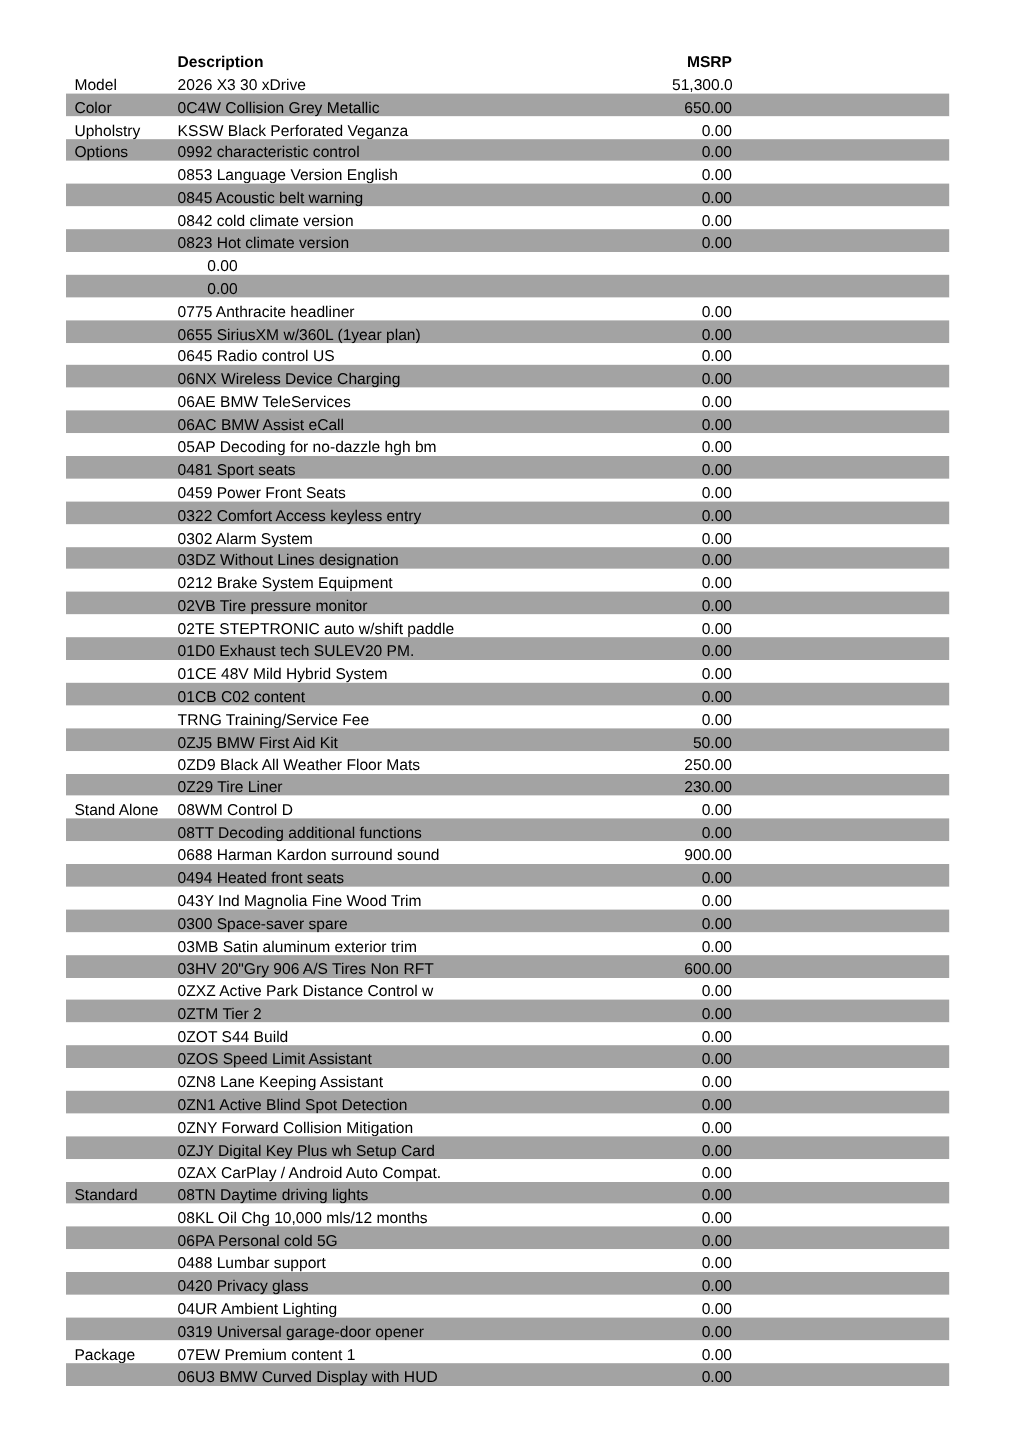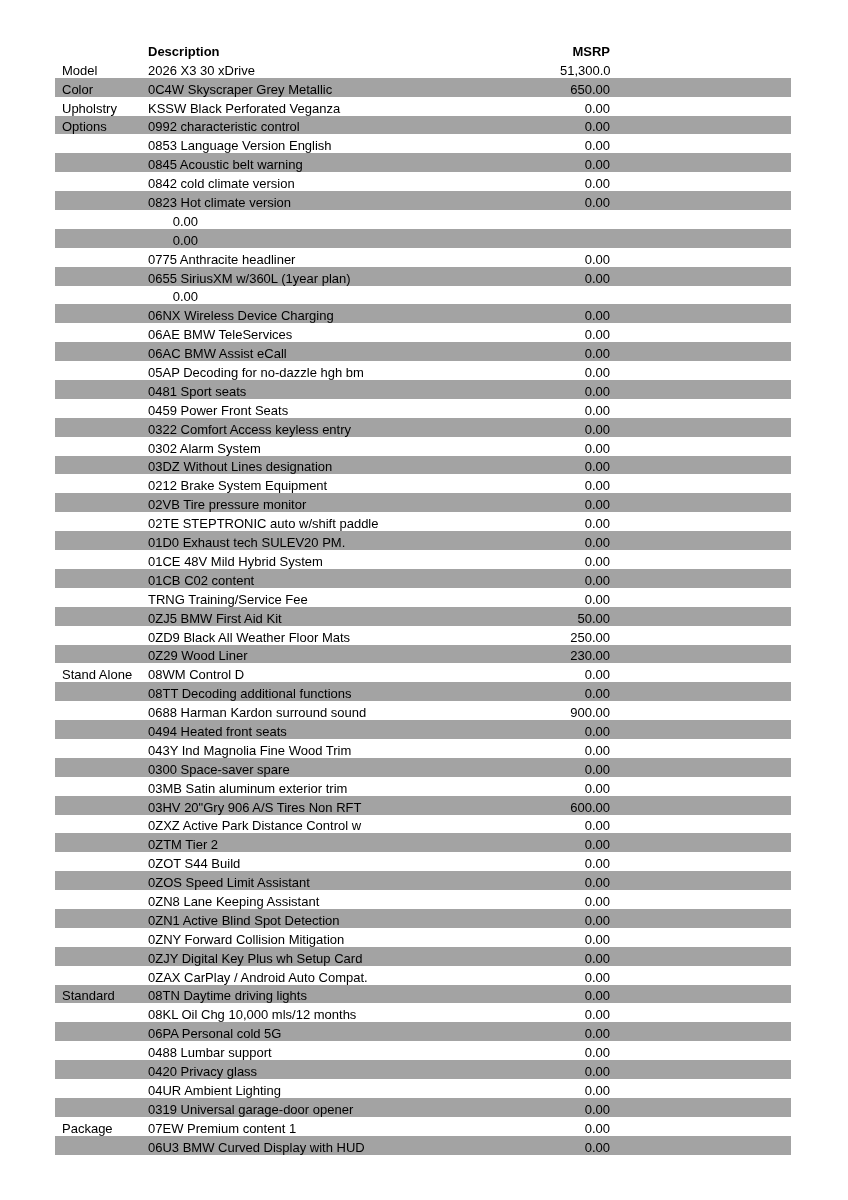--- a/index.html
+++ b/index.html
@@ -77,7 +77,7 @@
       </div>
       <div class="row alt">
         <div class="cell cat">Color</div>
-        <div class="cell desc">0C4W Skyscraper Grey Metallic</div>
+        <div class="cell desc">0C4W Collision Grey Metallic</div>
         <div class="cell msrp">650.00</div>
         <div class="cell fill"></div>
       </div>

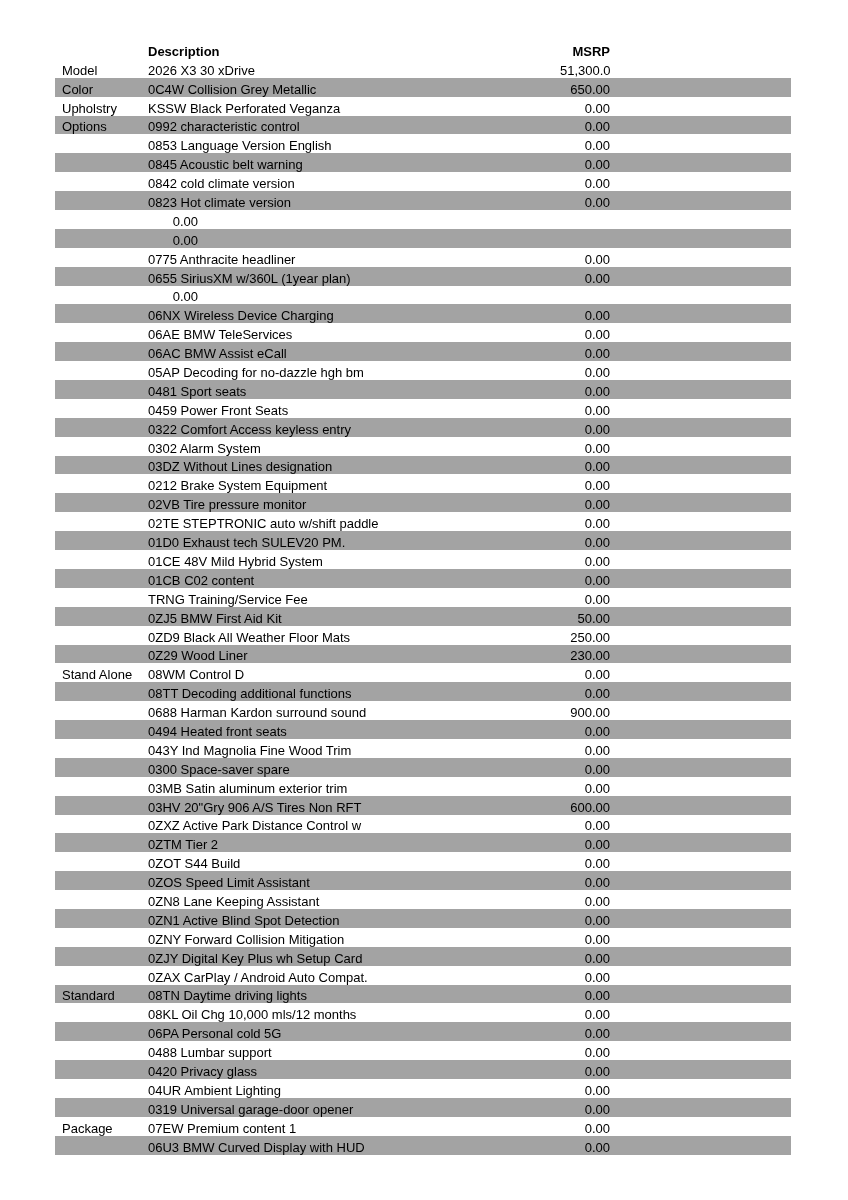--- a/index.html
+++ b/index.html
@@ -141,6 +141,7 @@
       </div>
       <div class="row">
         <div class="cell cat"></div>
+        <div class="cell desc">0645 Radio control US</div>
         <div class="cell msrp">0.00</div>
         <div class="cell fill"></div>
       </div>

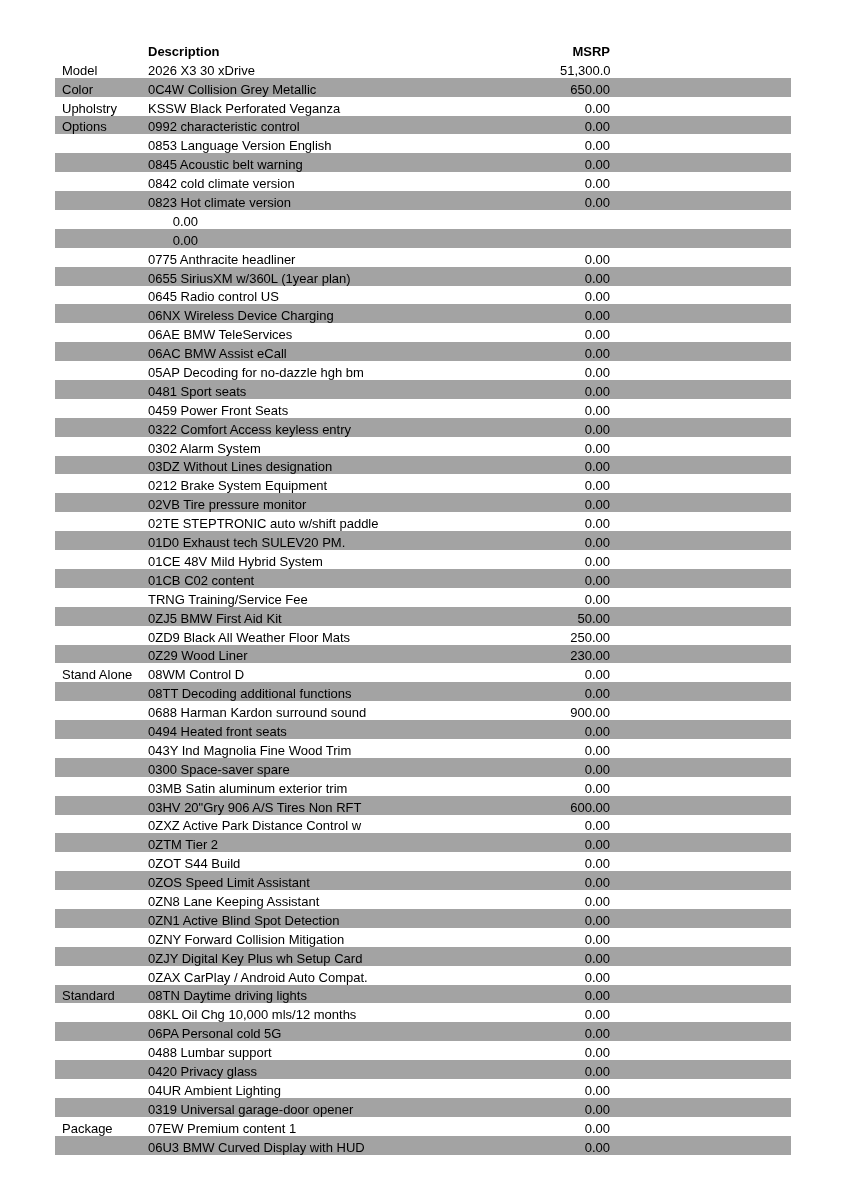--- a/index.html
+++ b/index.html
@@ -255,7 +255,7 @@
       </div>
       <div class="row alt">
         <div class="cell cat"></div>
-        <div class="cell desc">0Z29 Wood Liner</div>
+        <div class="cell desc">0Z29 Tire Liner</div>
         <div class="cell msrp">230.00</div>
         <div class="cell fill"></div>
       </div>

